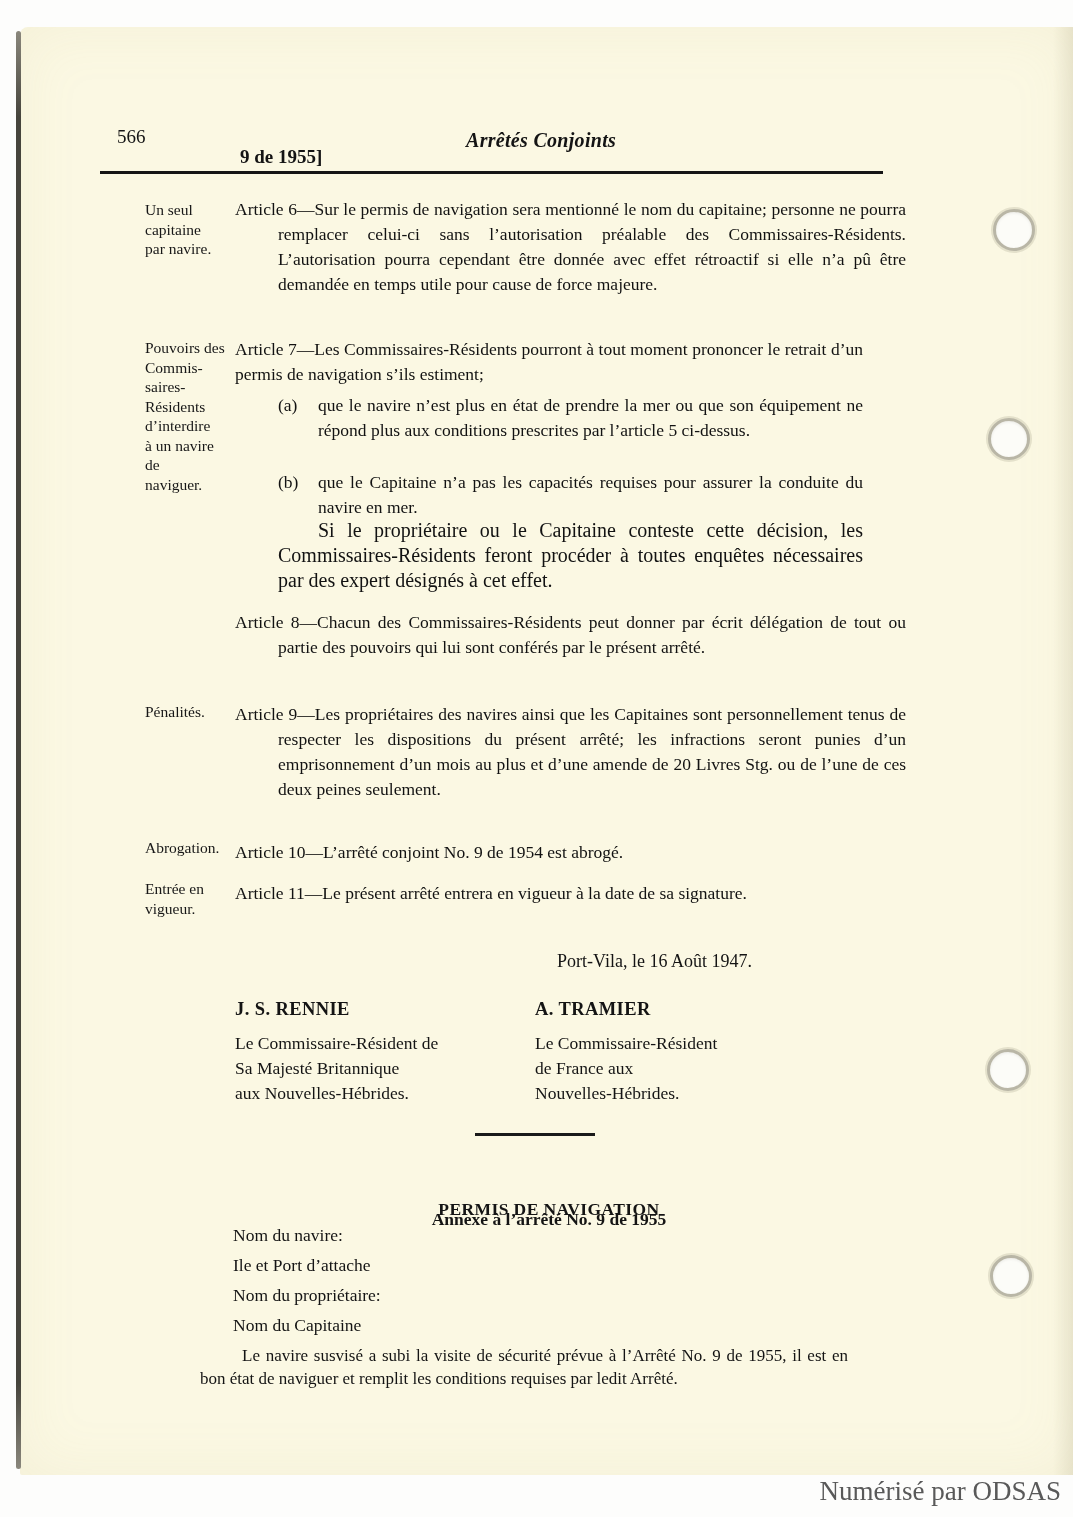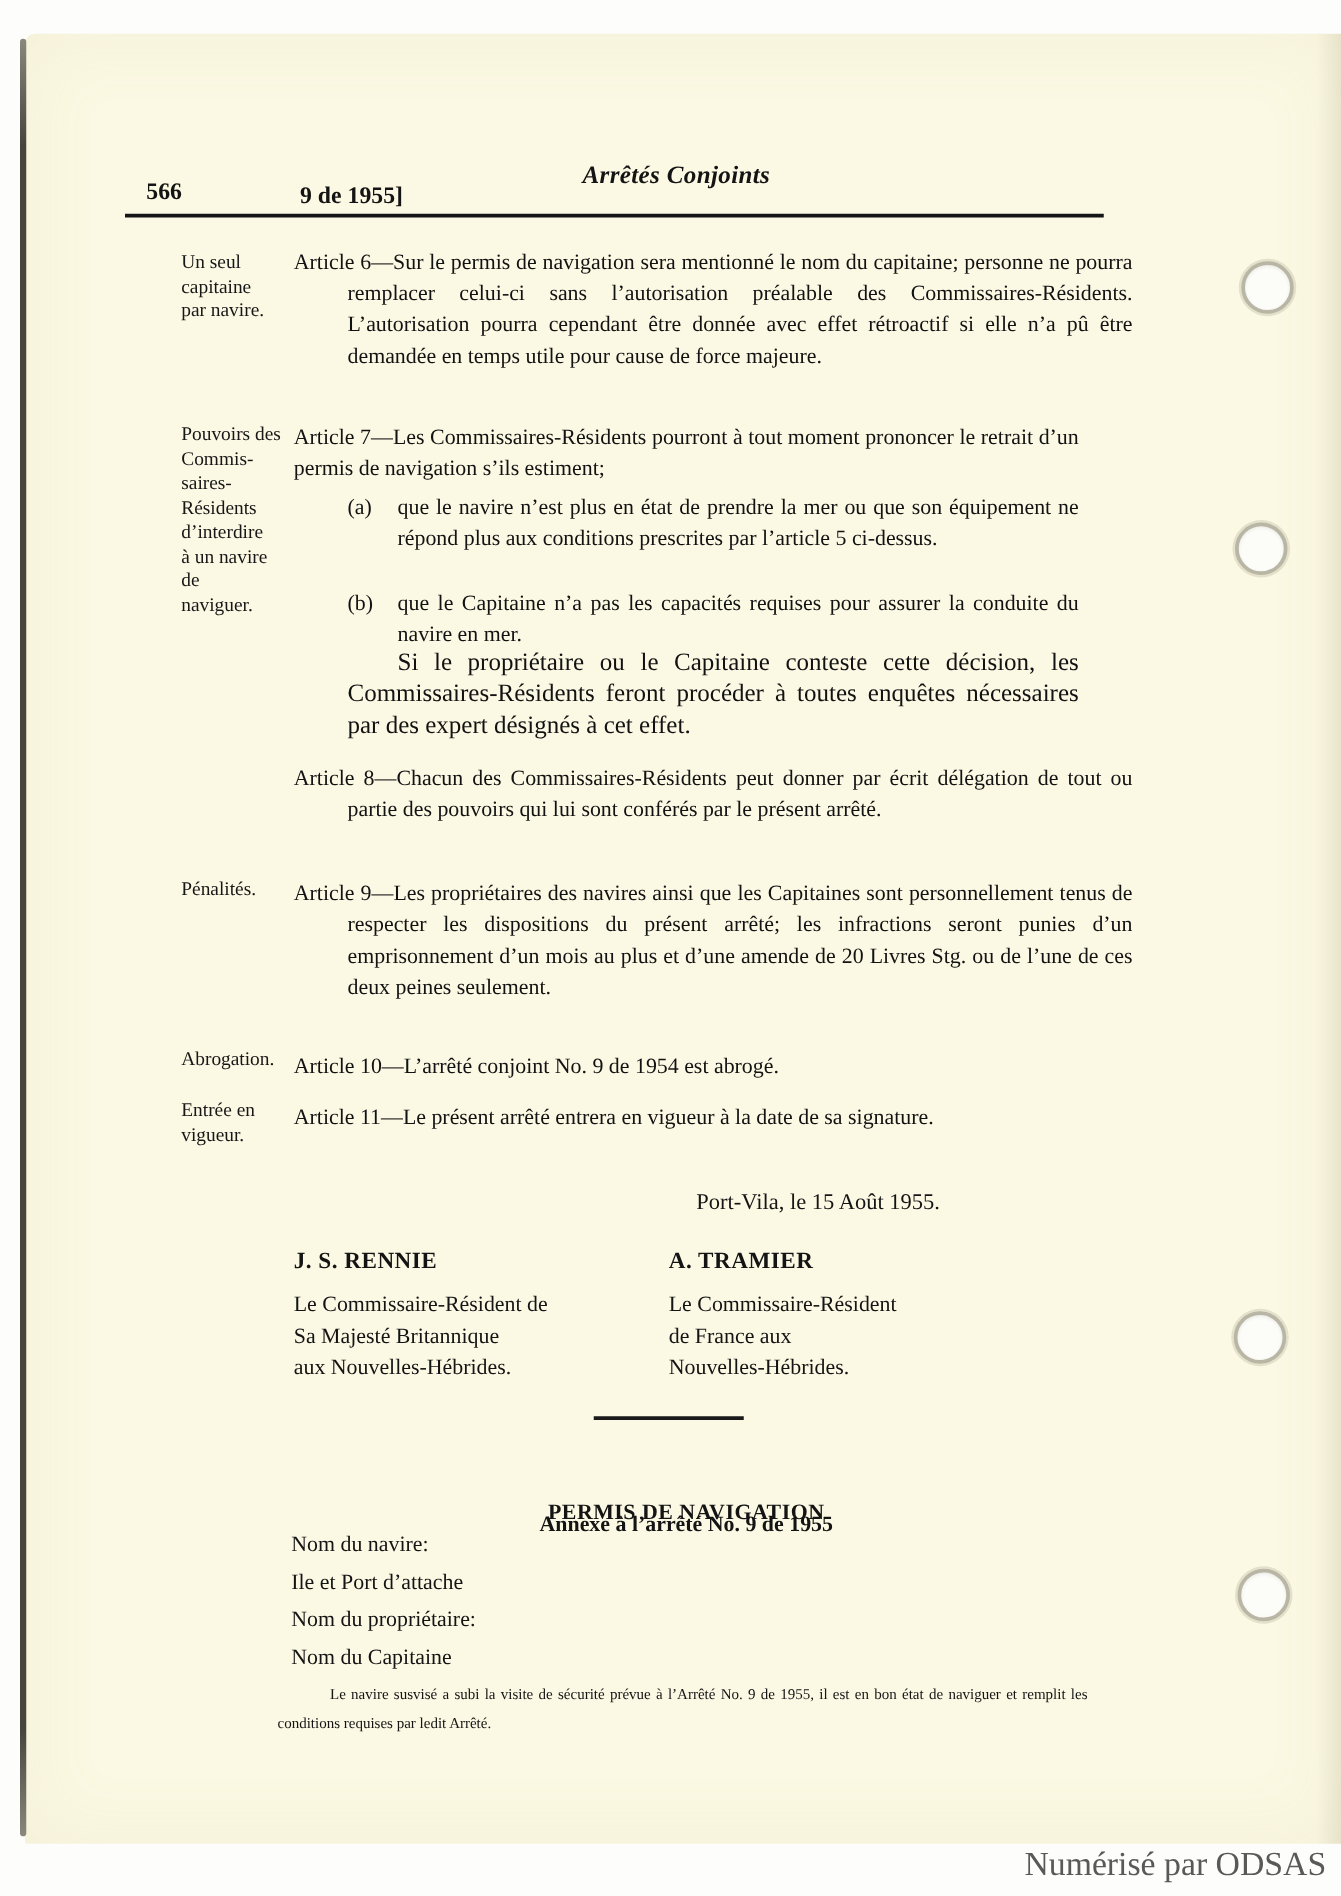--- a/index.html
+++ b/index.html
@@ -38,7 +38,7 @@
   .hole.h3{left:987px;top:1049px;}
   .hole.h4{left:990px;top:1255px;}
   
-  .h-pagenum{position:absolute;left:117px;top:143px;font-size:19px;font-weight:bold;}
+  .h-pagenum{position:absolute;left:117px;top:126px;font-size:19px;}
   .h-issue{position:absolute;left:240px;top:130px;font-size:19px;font-weight:bold;margin-top:16px;}
   .h-title{position:absolute;left:466px;top:129px;font-size:20px;font-weight:bold;font-style:italic;letter-spacing:.3px;}
   .h-rule{position:absolute;left:100px;top:171px;width:783px;height:3px;background:#151515;}

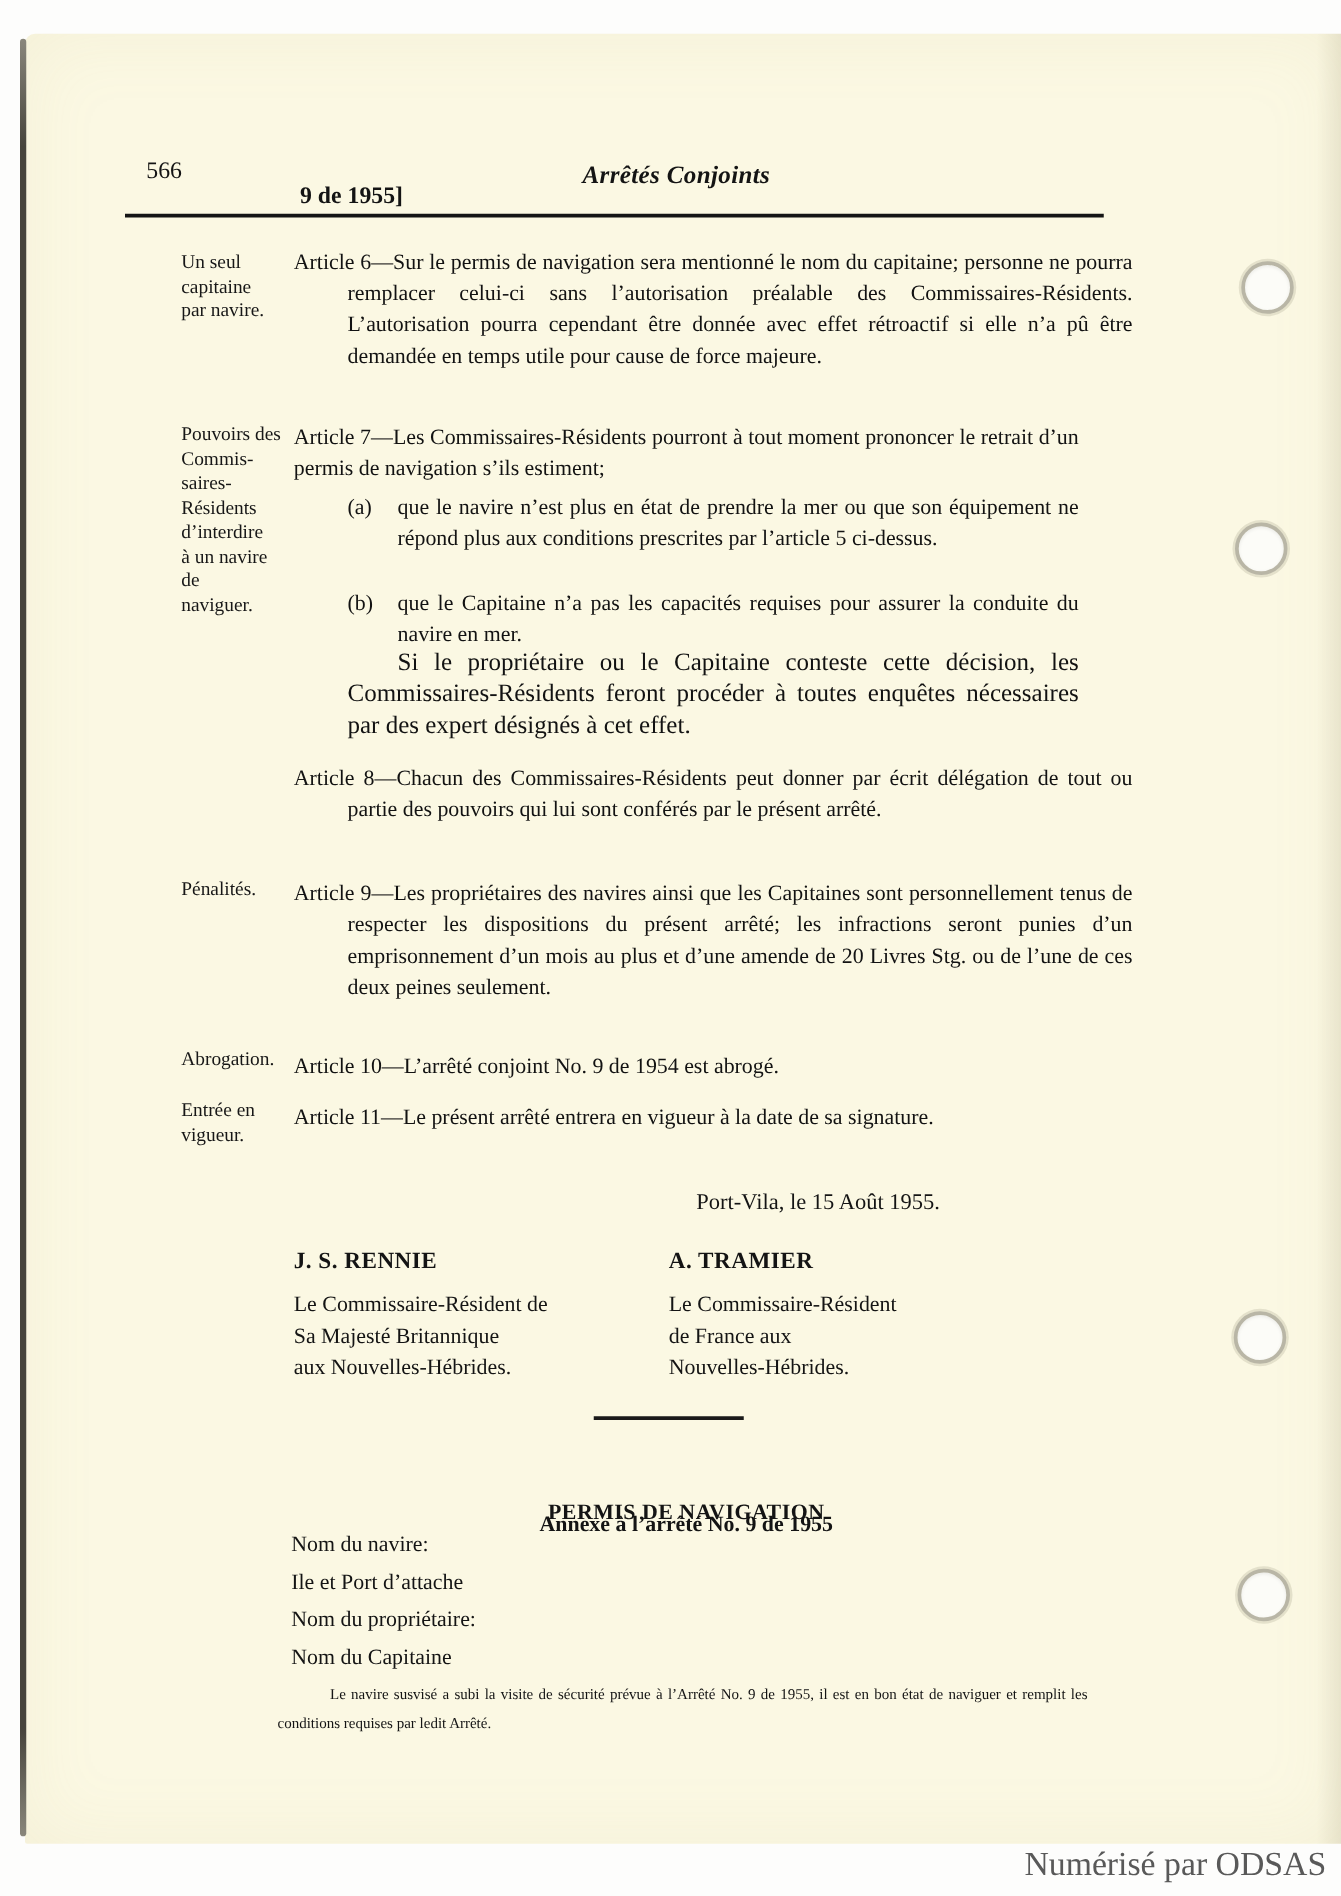--- a/index.html
+++ b/index.html
@@ -139,7 +139,7 @@
 <div class="article a10">Article 10—L’arrêté conjoint No. 9 de 1954 est abrogé.</div>
 <div class="article hang a11">Article 11—Le présent arrêté entrera en vigueur à la date de sa signature.</div>
 
-<div class="dateline">Port-Vila, le 15 Août 1955.</div>
+<div class="dateline">Port-Vila, le 16 Août 1947.</div>
 
 <div class="sig sig-left">
   <div class="sig-name">J. S. RENNIE</div>

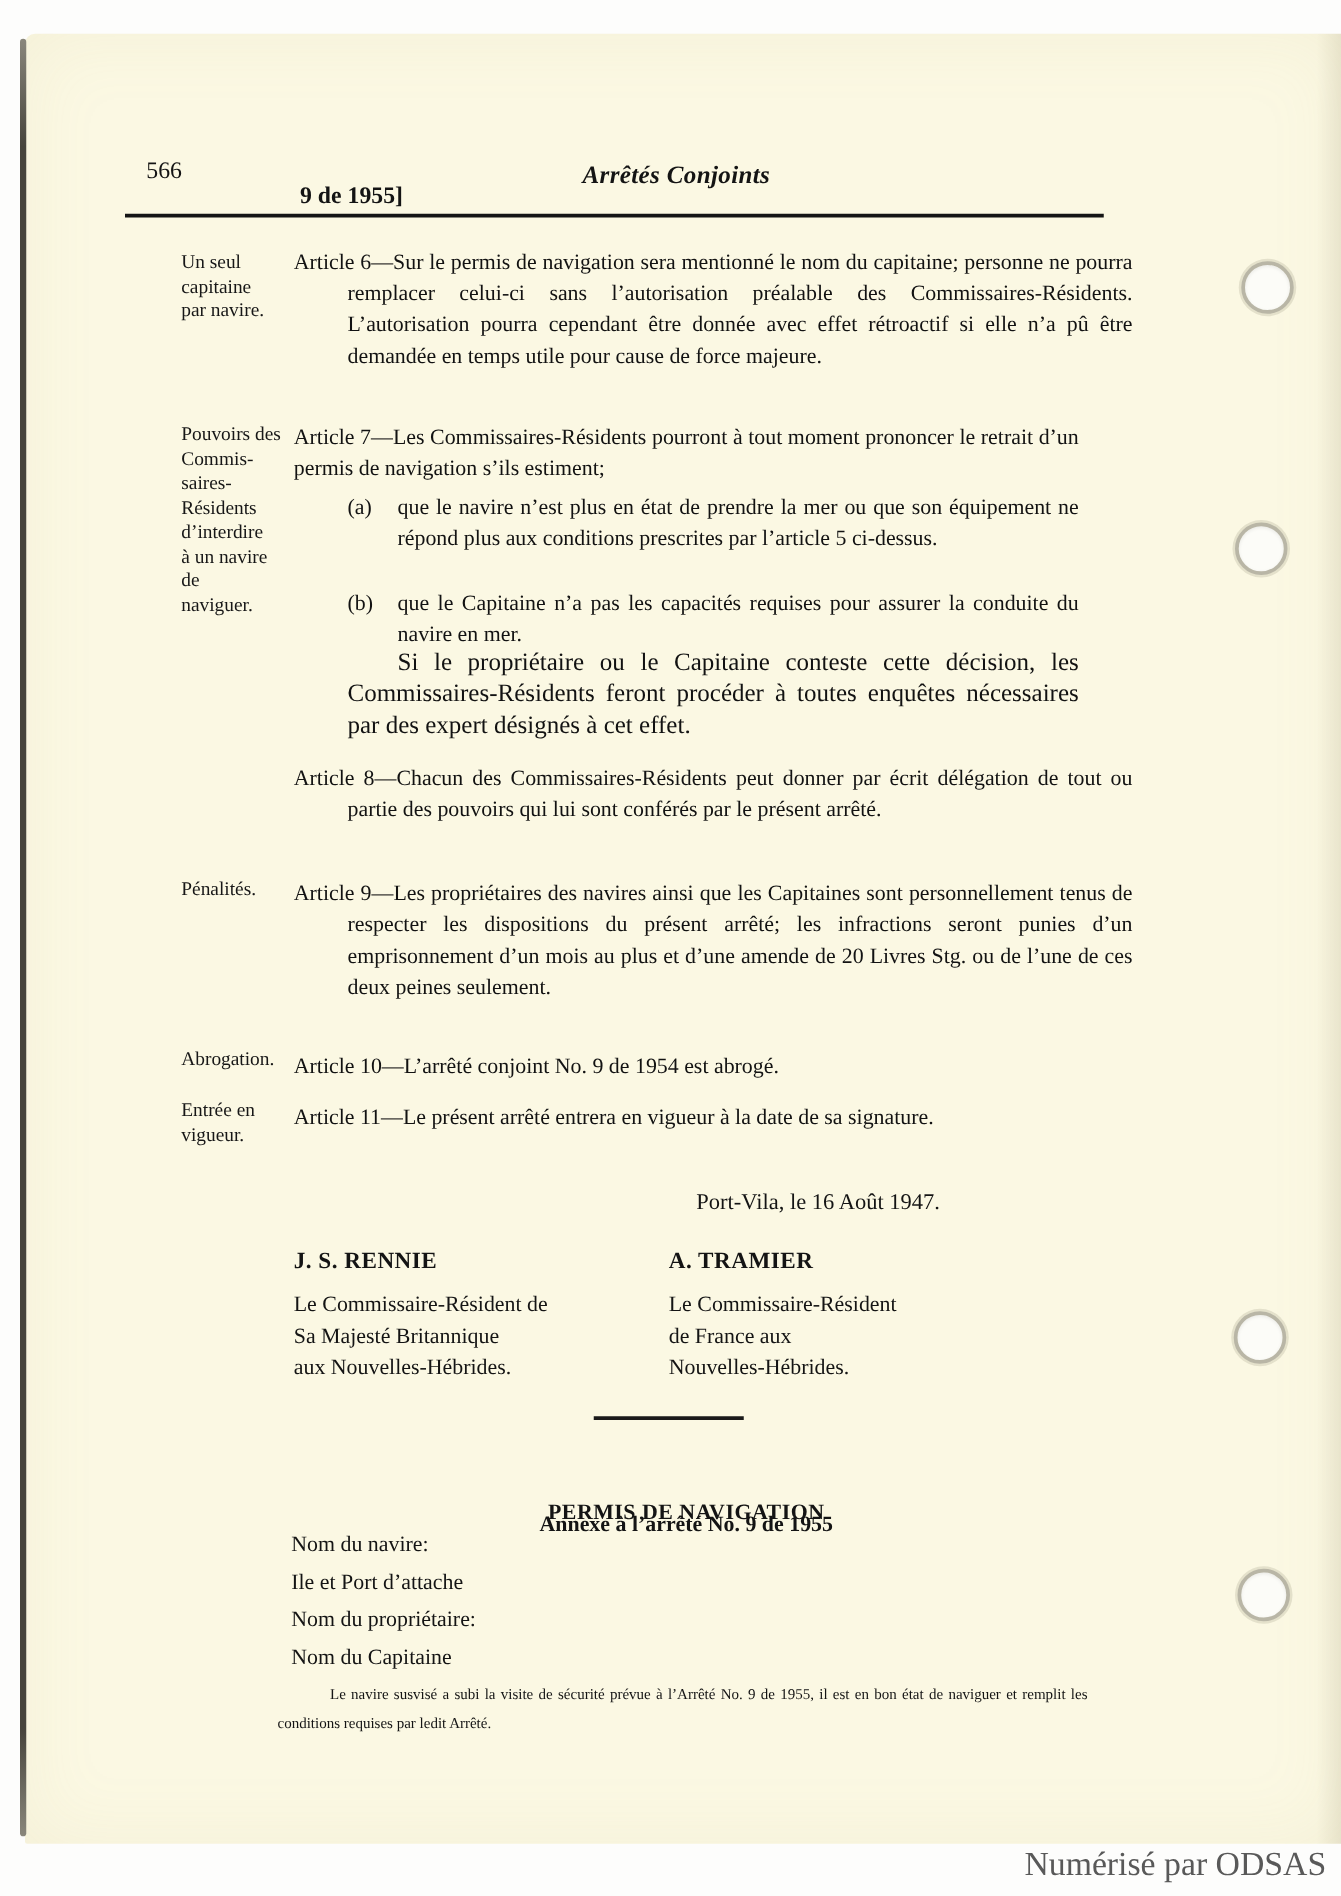--- a/index.html
+++ b/index.html
@@ -80,8 +80,8 @@
   .field{position:absolute;left:233px;font-size:17.5px;}
   .f1{top:1225px}.f2{top:1255px}.f3{top:1285px}.f4{top:1315px}
   .certification{
-    position:absolute;left:222px;top:1344px;width:648px;
-    font-size:12px;line-height:23px;text-align:justify;text-indent:42px;
+    position:absolute;left:200px;top:1344px;width:648px;
+    font-size:17px;line-height:23px;text-align:justify;text-indent:42px;
   }
   
   .watermark{

